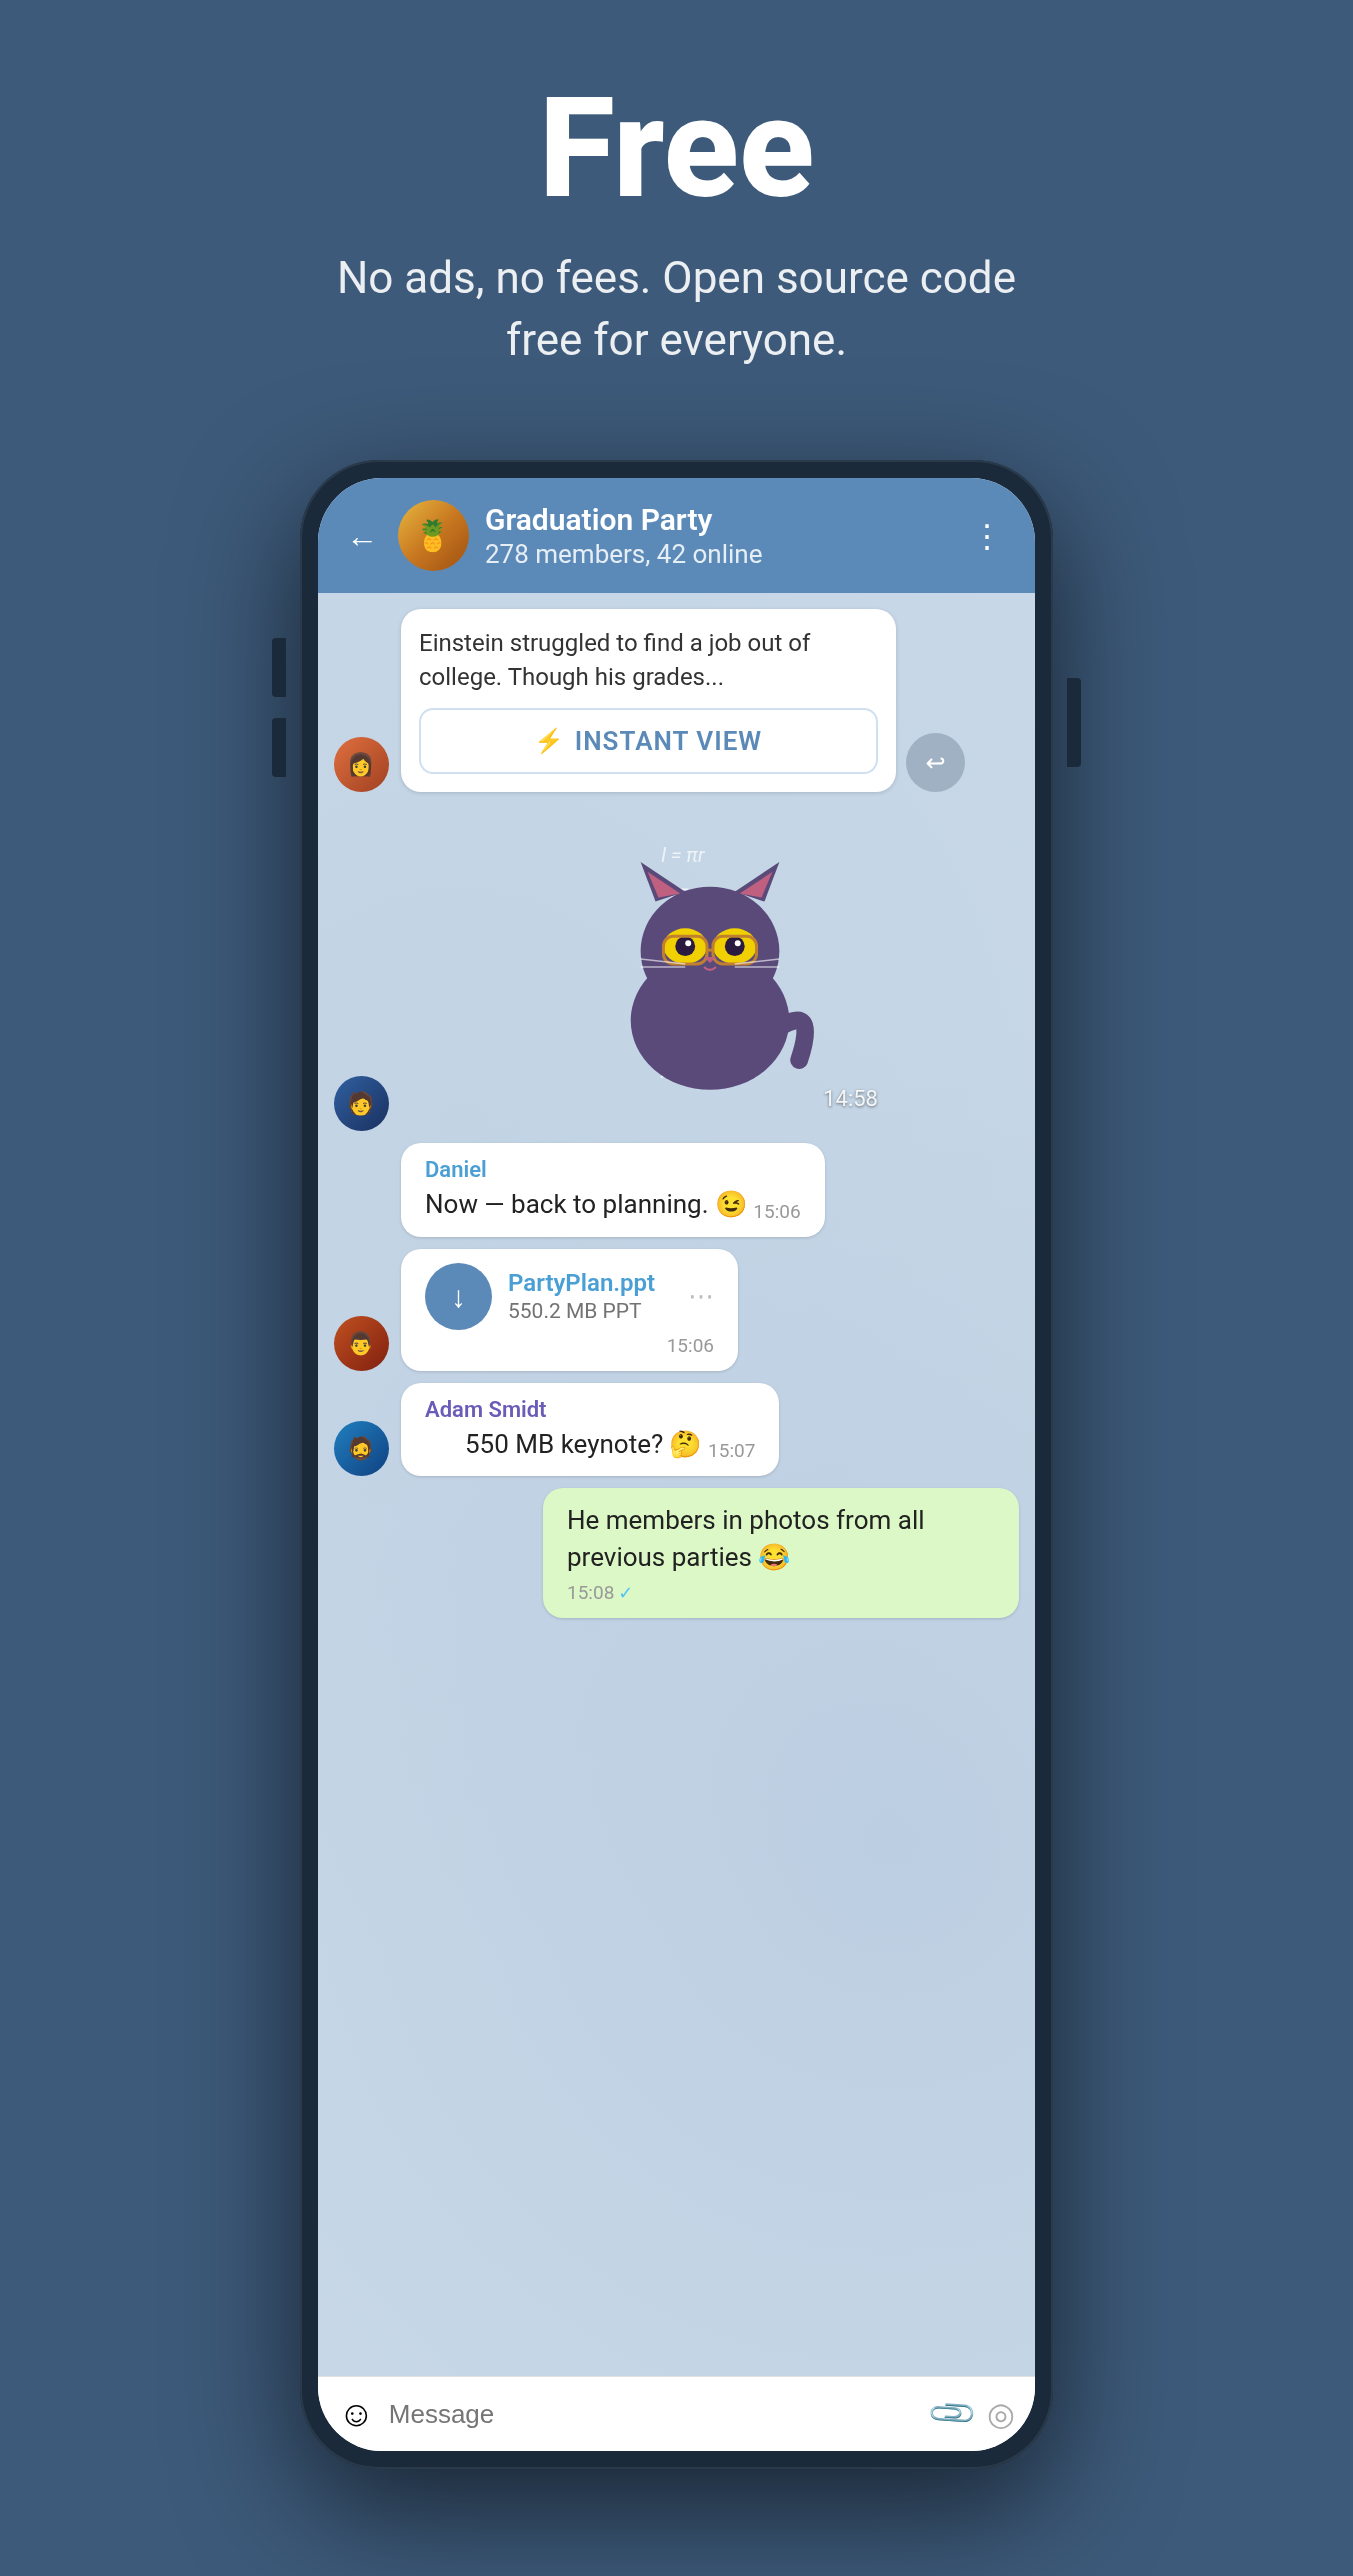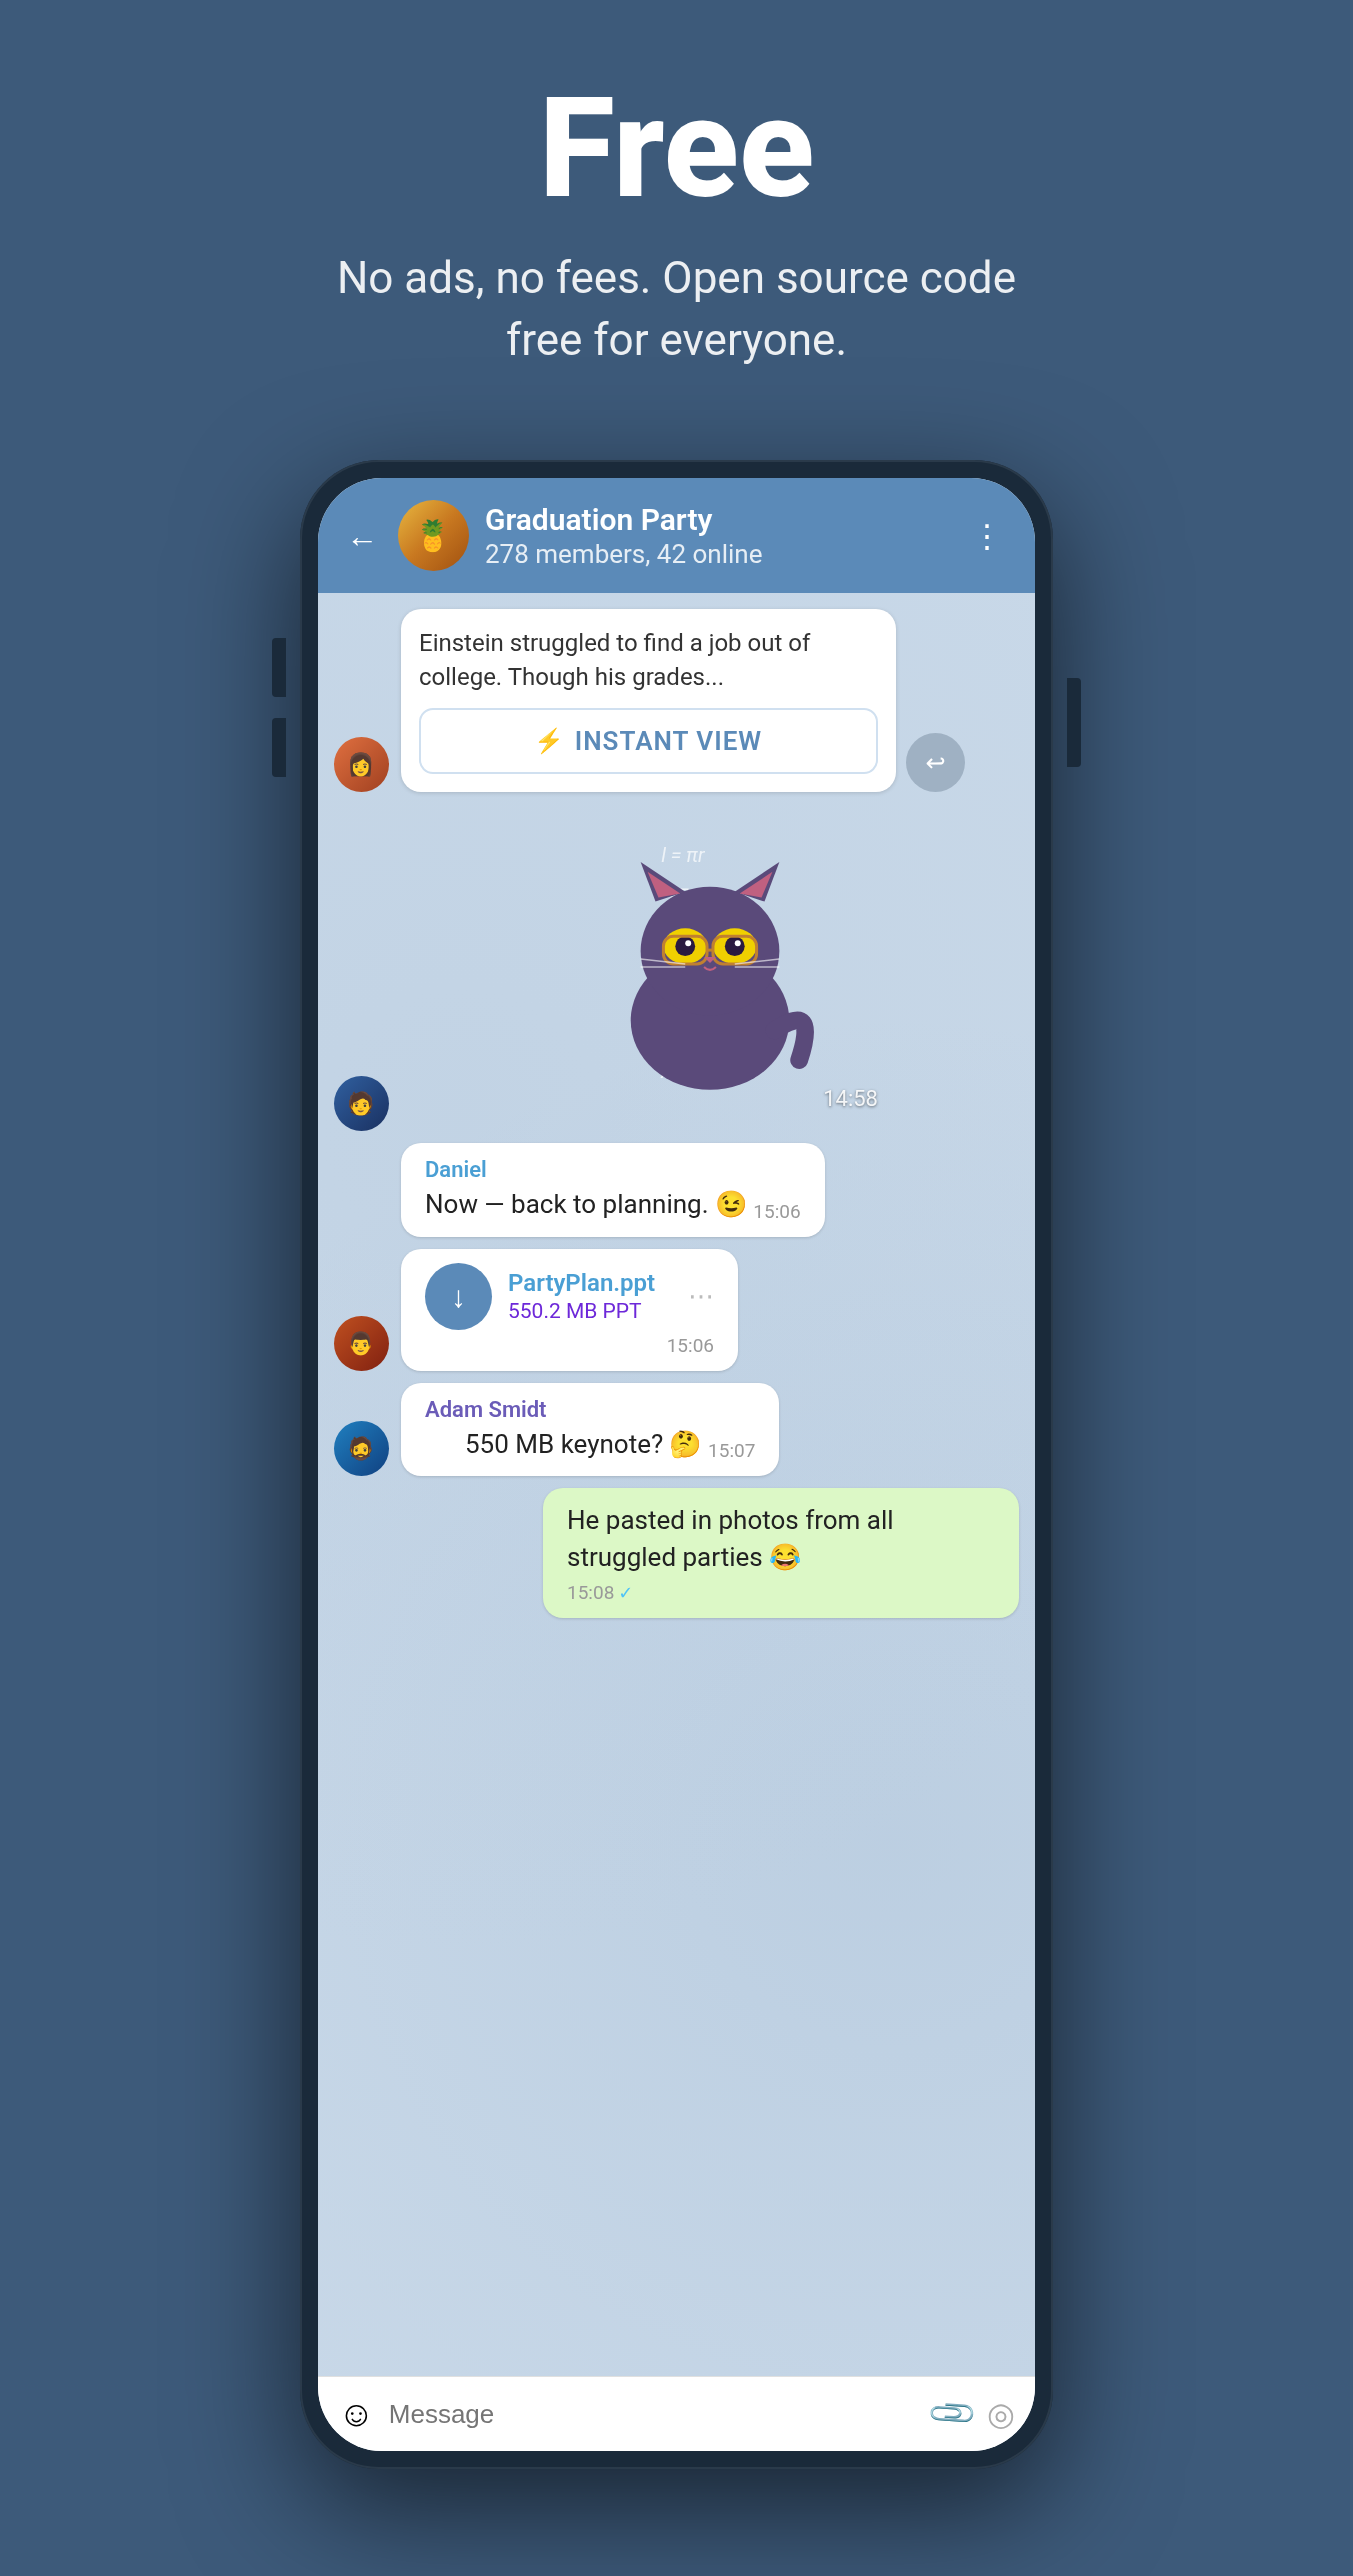--- a/index.html
+++ b/index.html
@@ -322,7 +322,7 @@
       font-weight: 600;
     }
     .file-size {
-      color: #6d28d9;
+      color: #737373;
       font-size: 21px;
       margin-top: 2px;
     }

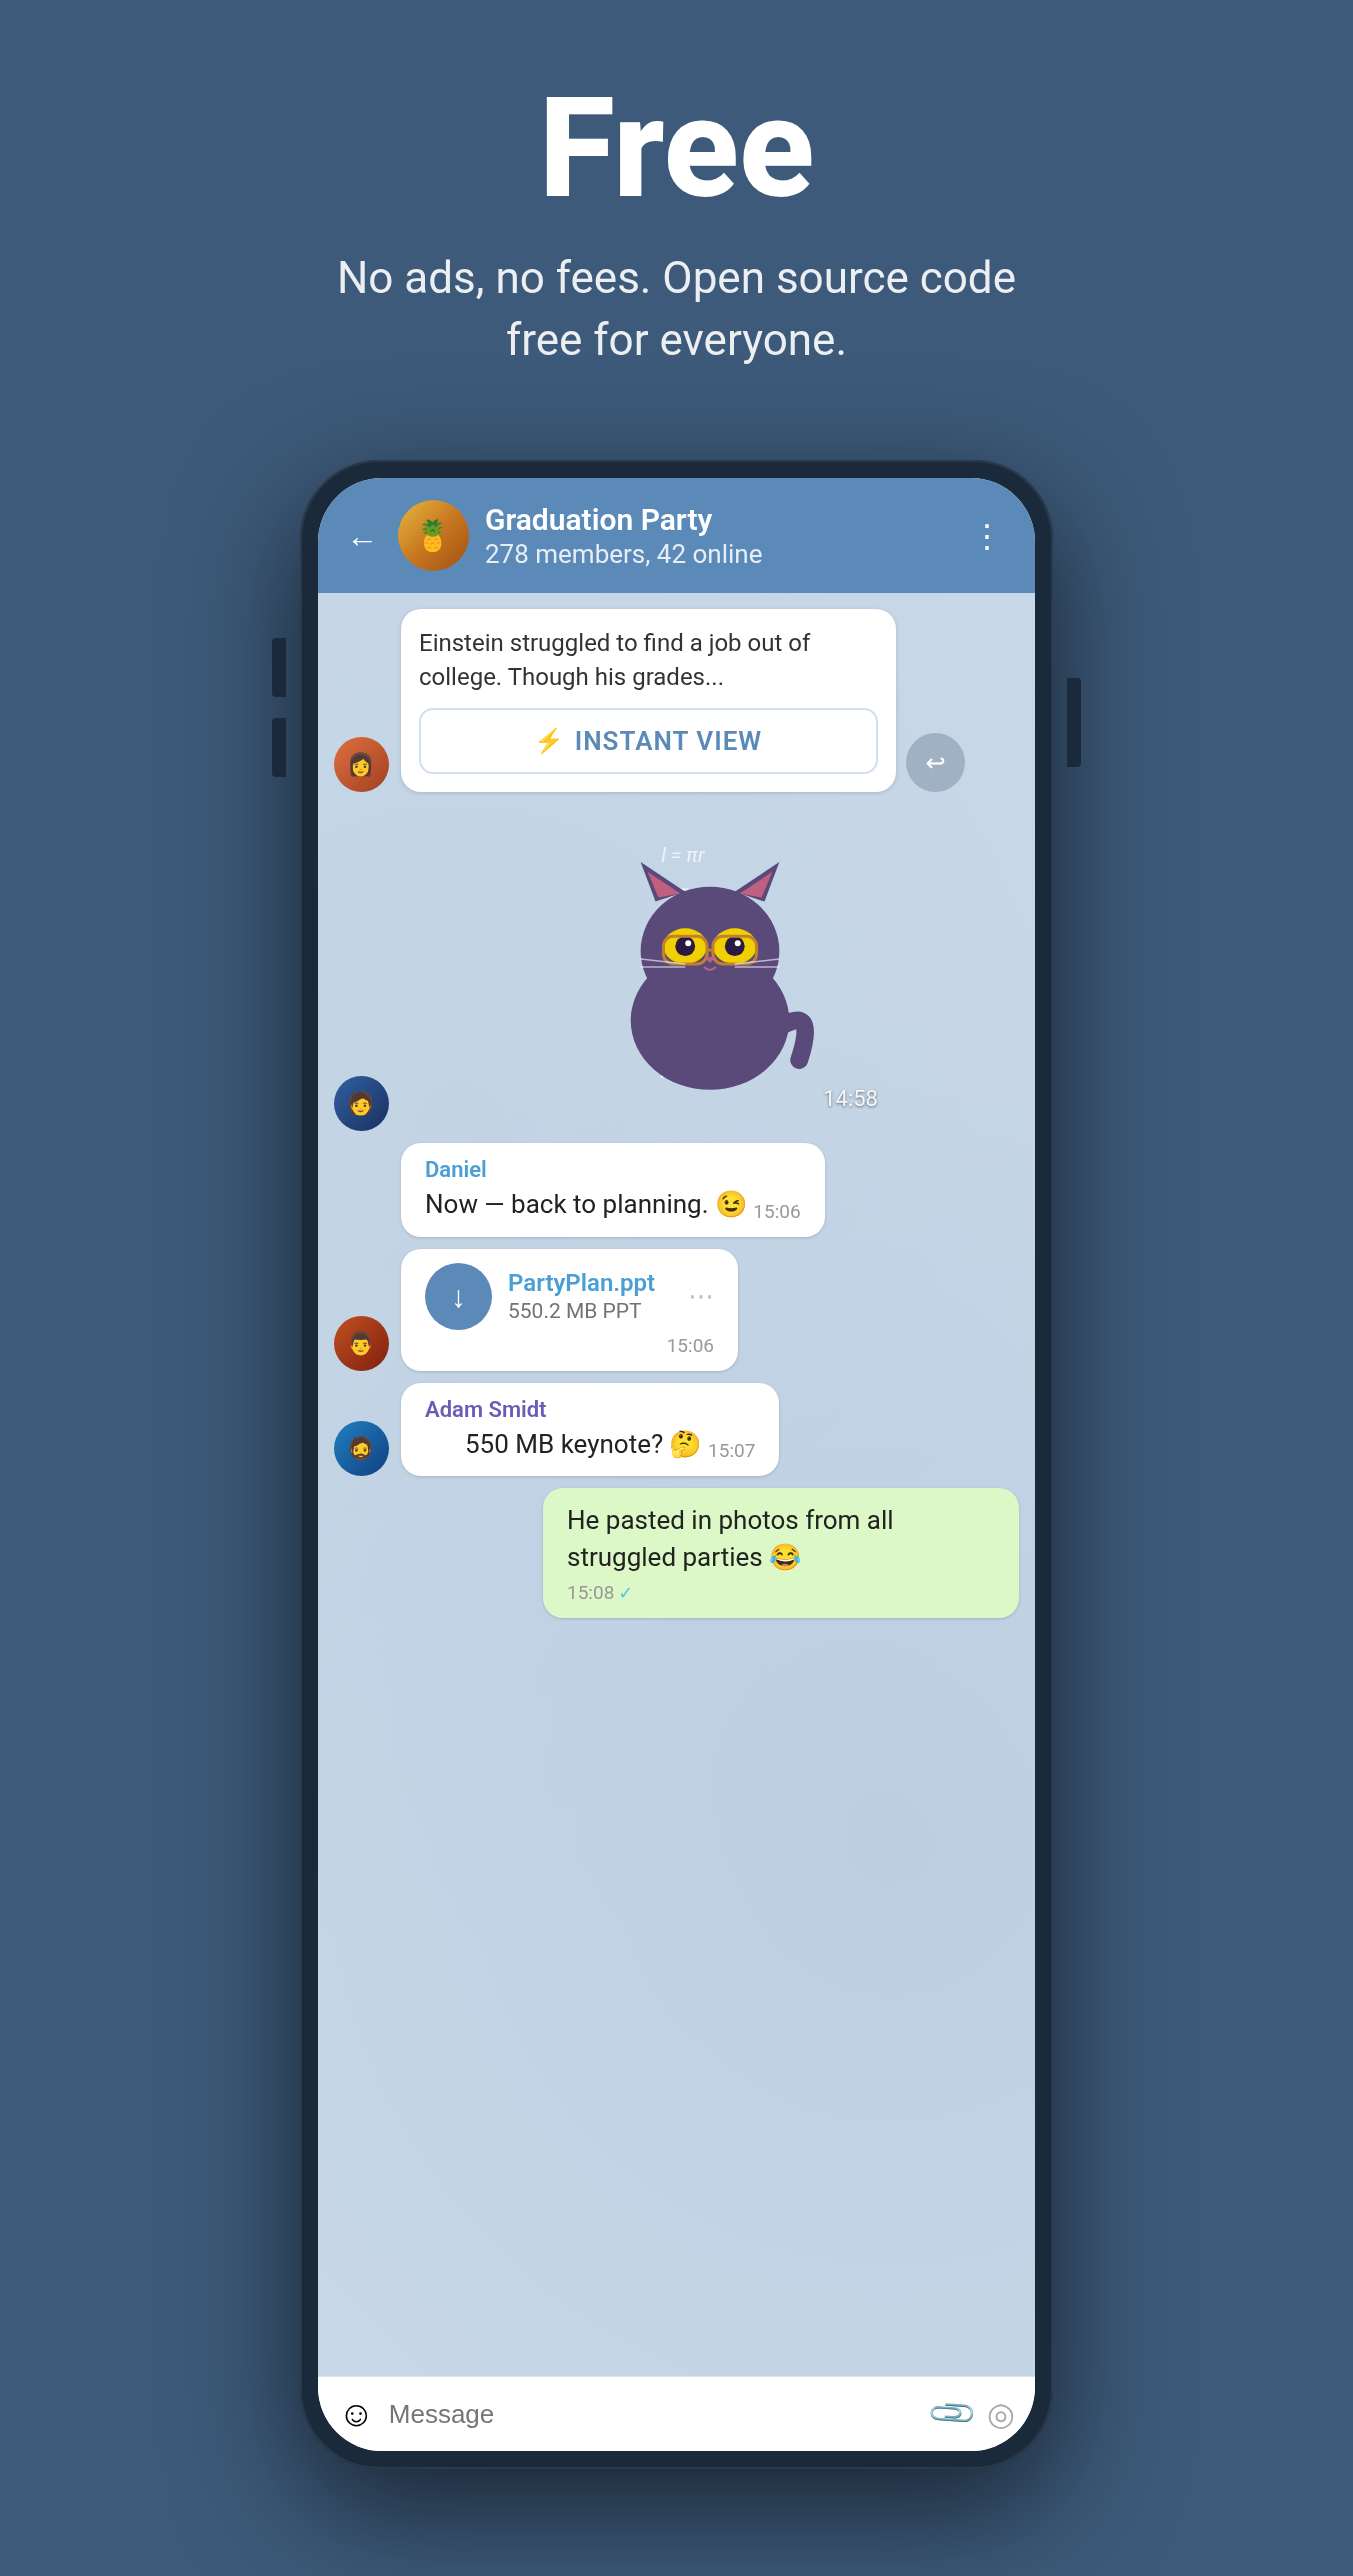--- a/index.html
+++ b/index.html
@@ -515,7 +515,7 @@
         <div class="msg-row right" style="margin-top:12px;">
           <div class="bubble green">
             <div style="display:flex; align-items:flex-end; gap:6px; flex-wrap:wrap;">
-              <span class="bubble-text">He pasted in photos from all struggled parties 😂</span>
+              <span class="bubble-text">He members in photos from all previous parties 😂</span>
               <span style="display:flex;align-items:center;gap:4px;color:#999;font-size:19px;white-space:nowrap;">
                 <span>15:08</span>
                 <span class="checkmark">✓</span>

